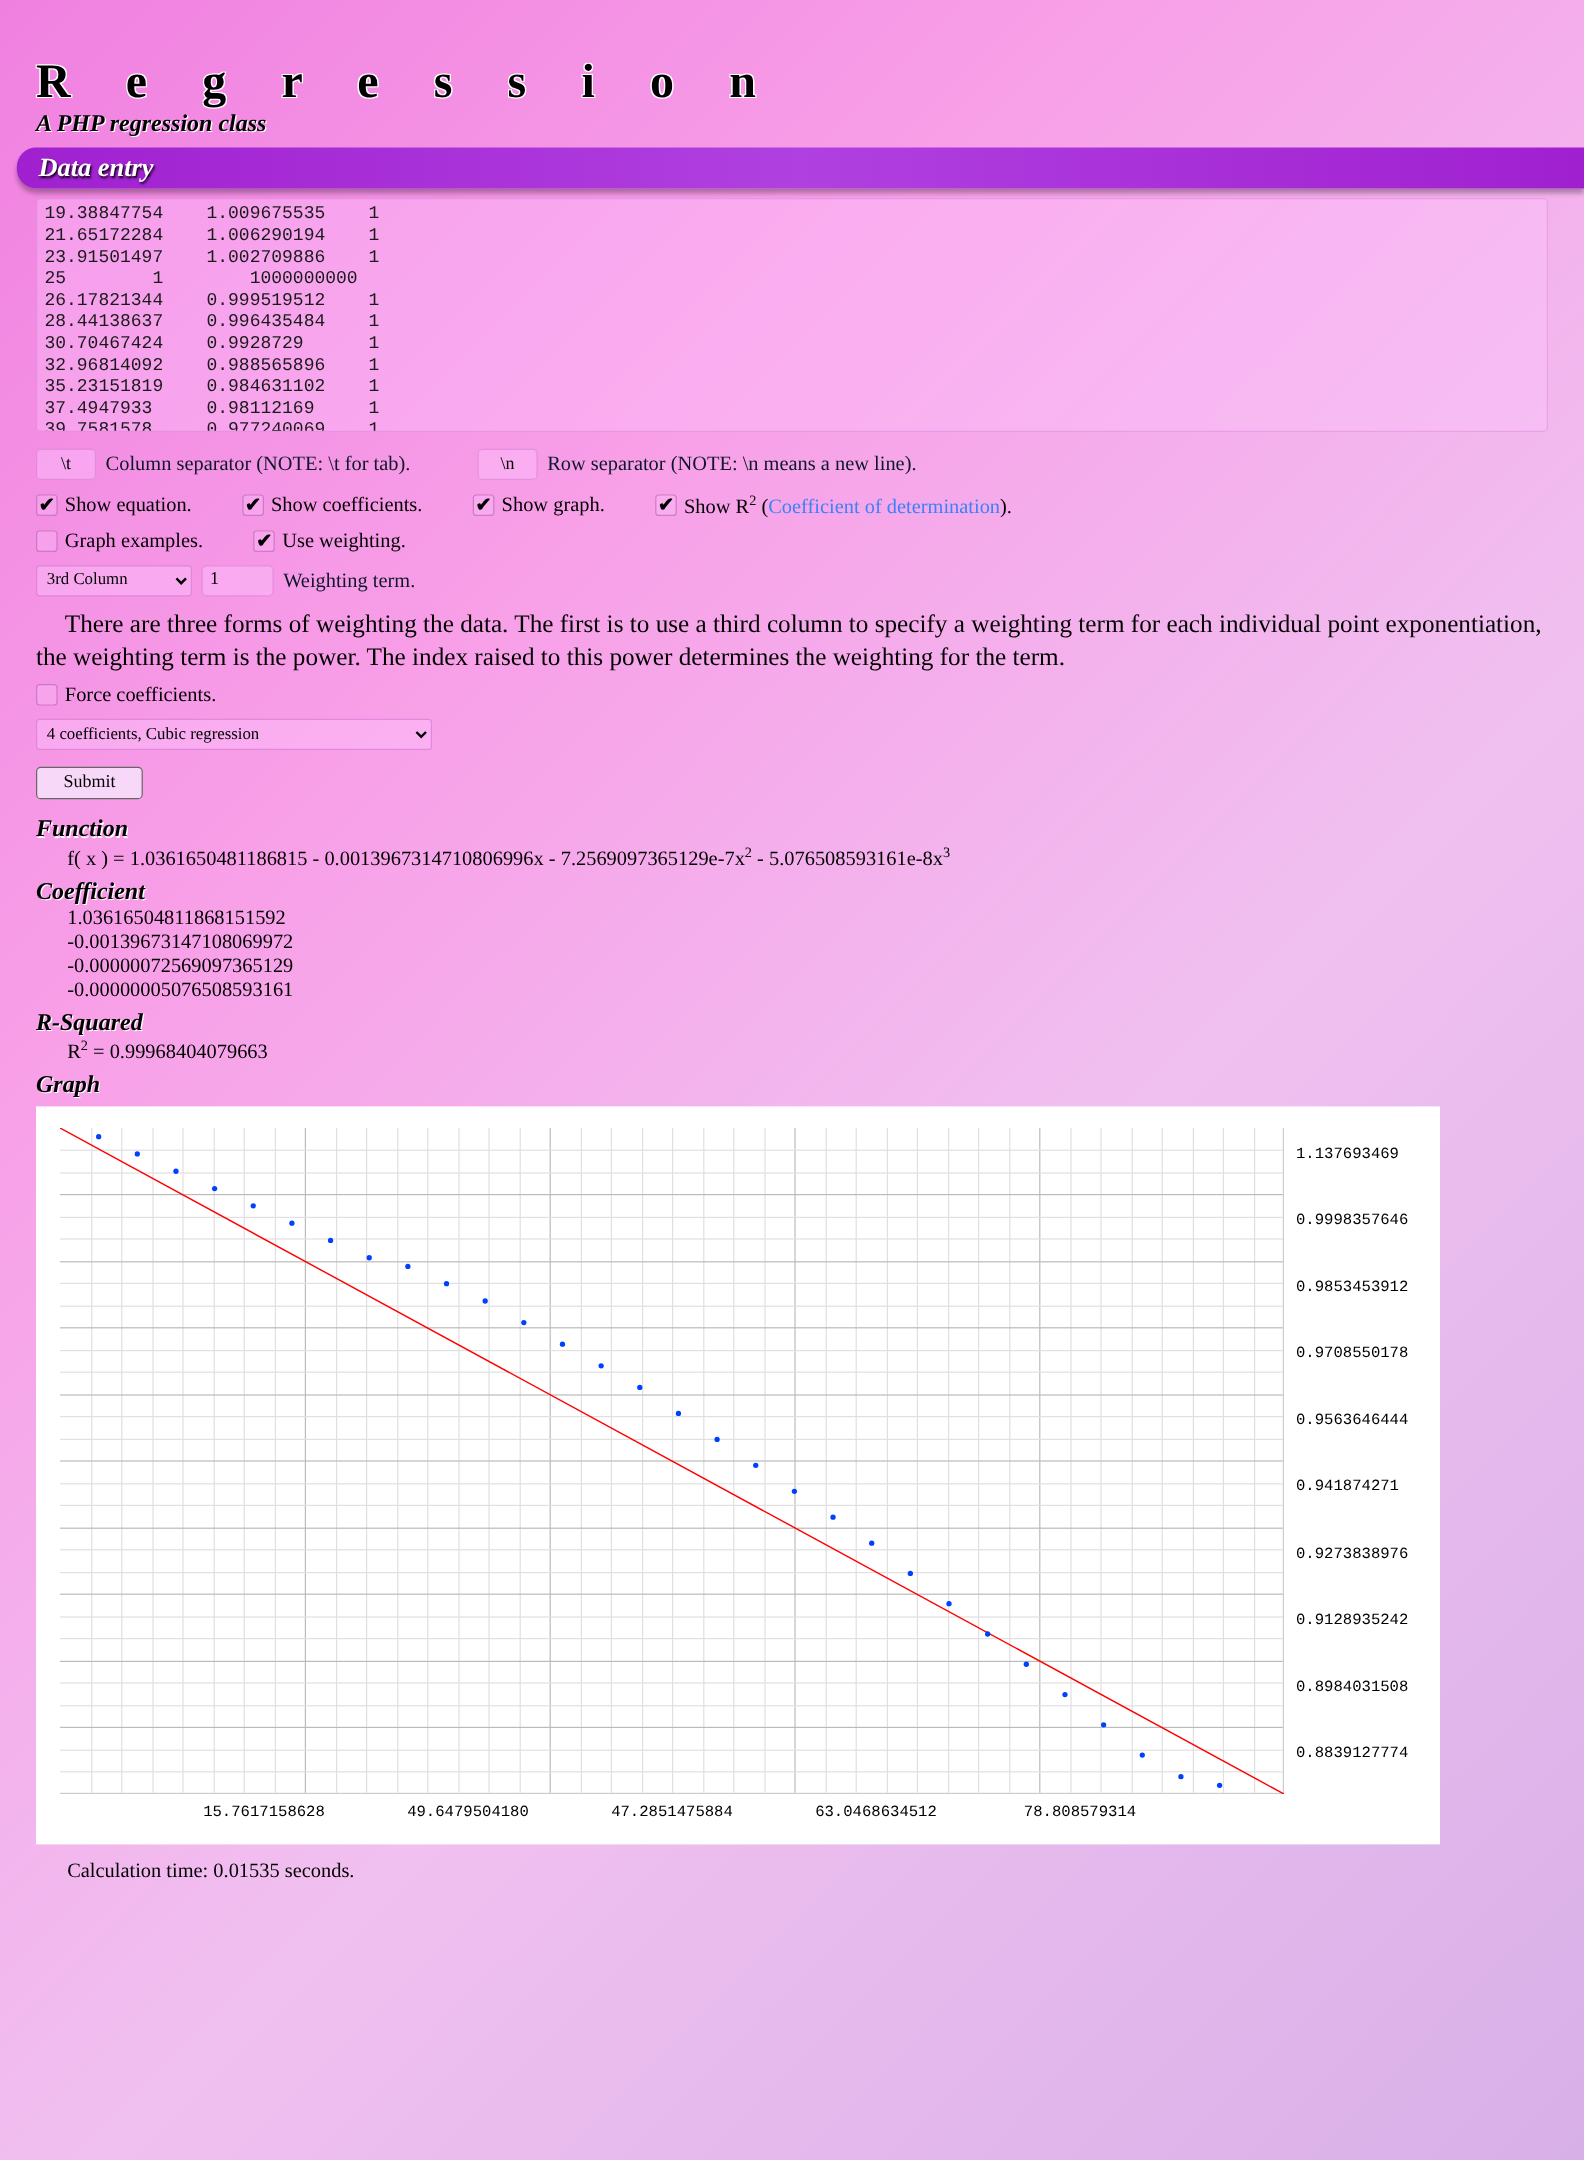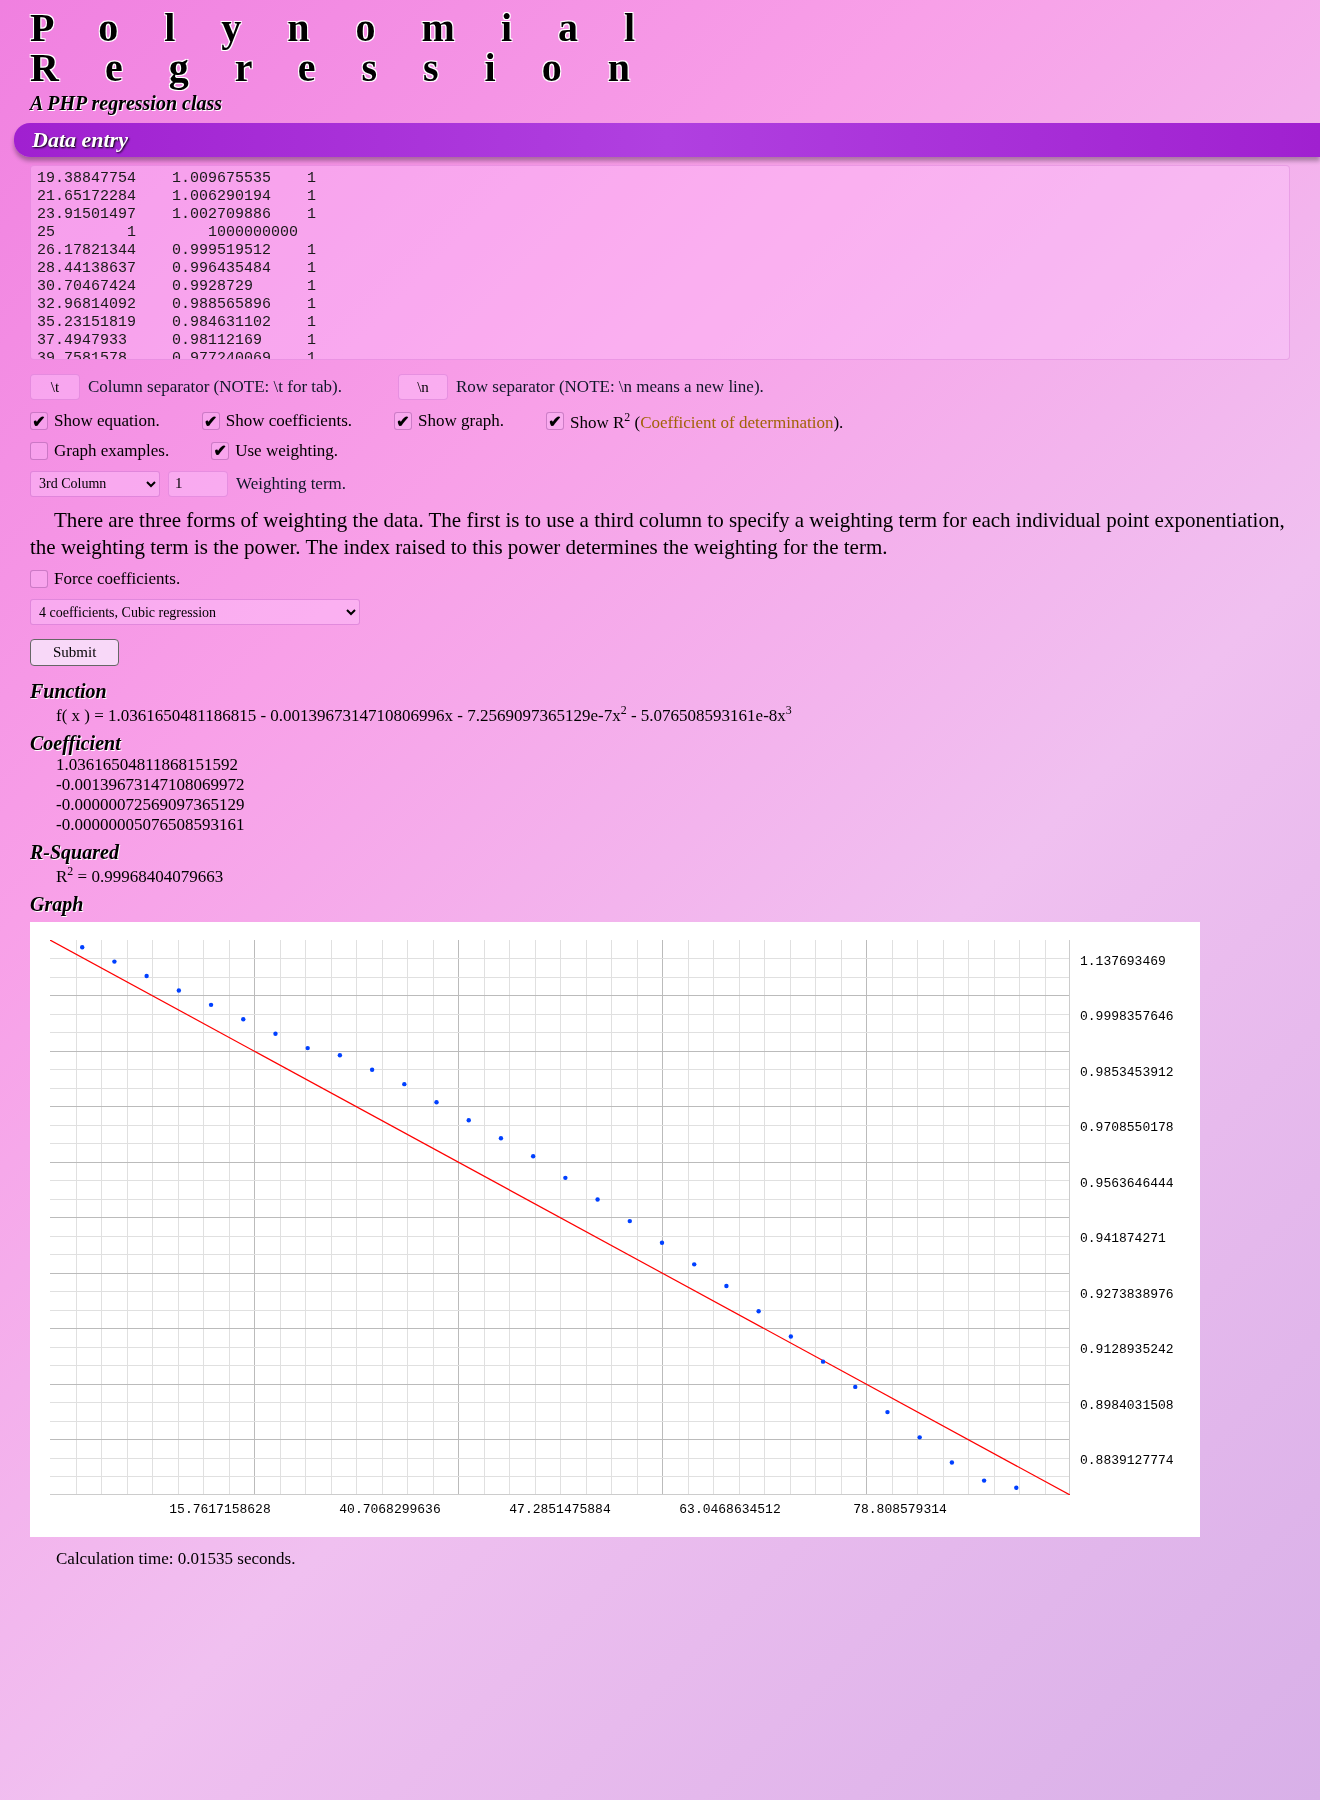--- a/index.html
+++ b/index.html
@@ -163,7 +163,7 @@
 
 
 <div class="page-title">
-  <span>P o l y n o m i a l</span><br>
+  <br>
   <span>R e g r e s s i o n</span>
 </div>
 <div class="page-subtitle">A PHP regression class</div>

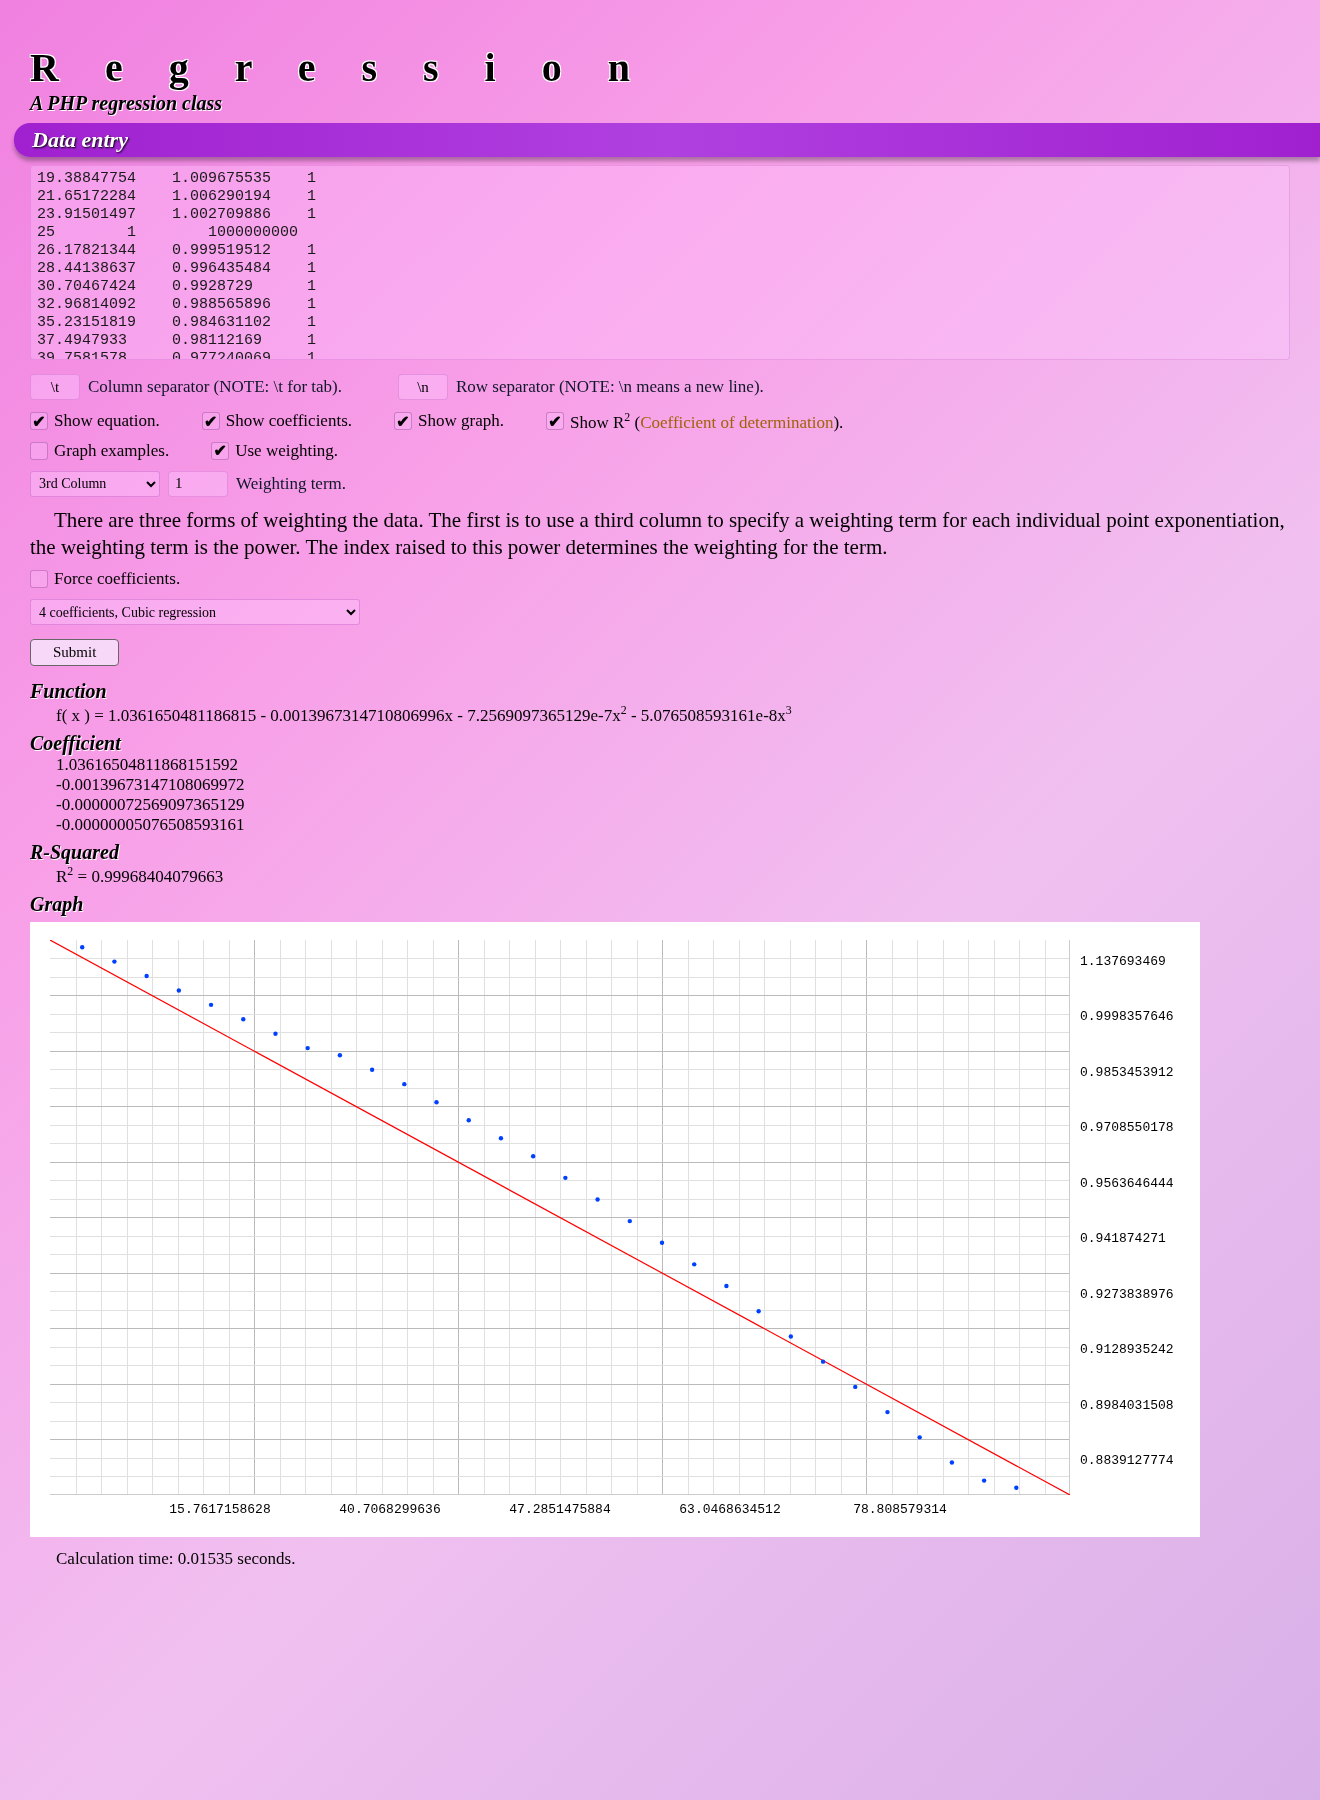--- a/index.html
+++ b/index.html
@@ -96,7 +96,7 @@
     color: #000;
   }
   .checkbox.checked::after { content: "✔"; font-size: 16px; }
-  .link-orange { color: #a16207; text-decoration: none; }
+  .link-orange { color: #3b82f6; text-decoration: none; }
   .select {
     background: rgba(255,200,255,0.4);
     border: 1px solid rgba(200,100,200,0.5);

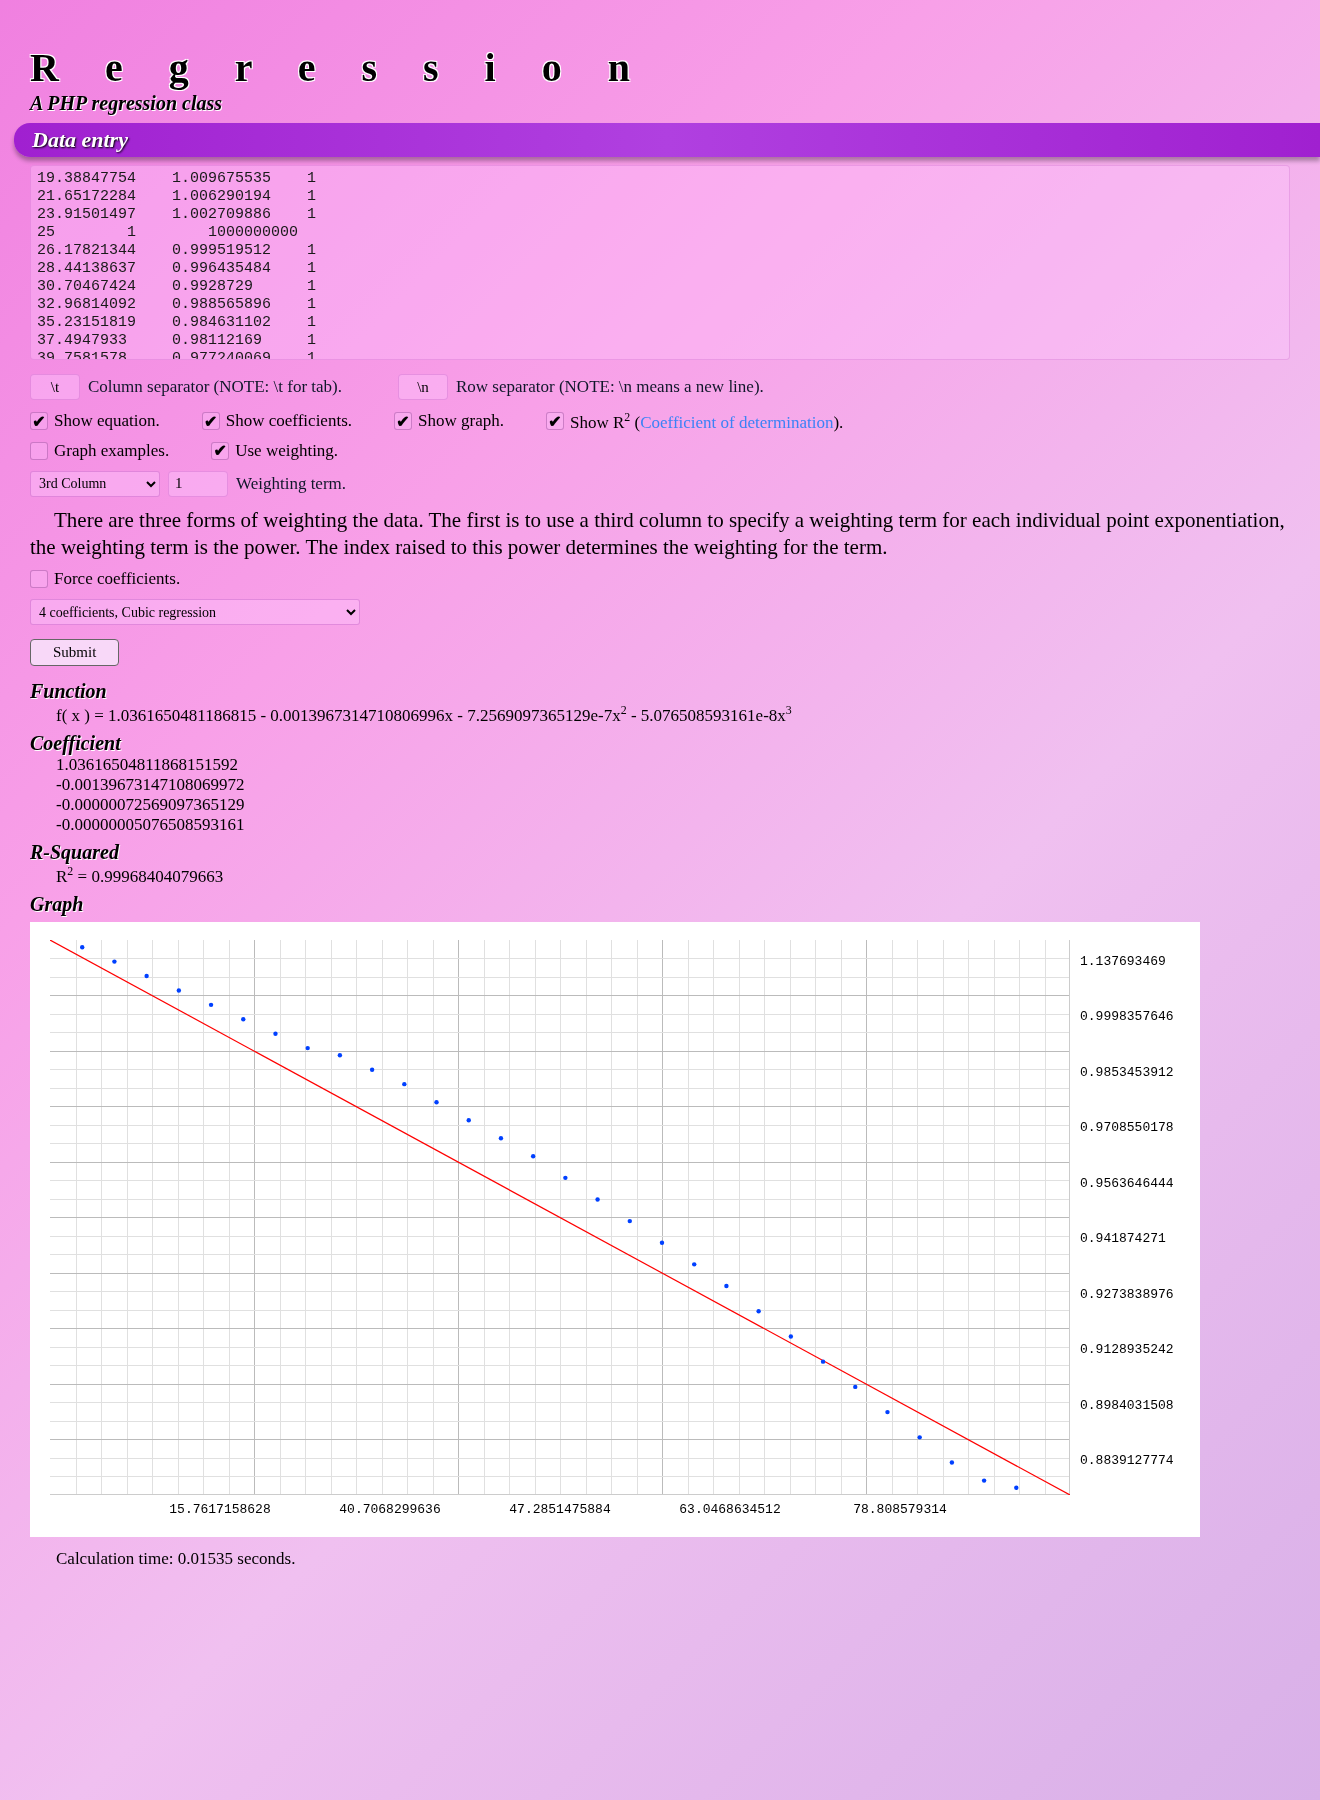--- a/index.html
+++ b/index.html
@@ -378,7 +378,7 @@
     <div class="y-label" style="top: 476.2px;">0.8984031508</div>
     <div class="y-label" style="top: 531.7px;">0.8839127774</div>
     <div class="x-label" style="left: 190px;">15.7617158628</div>
-    <div class="x-label" style="left: 360px;">40.7068299636</div>
+    <div class="x-label" style="left: 360px;">49.6479504180</div>
     <div class="x-label" style="left: 530px;">47.2851475884</div>
     <div class="x-label" style="left: 700px;">63.0468634512</div>
     <div class="x-label" style="left: 870px;">78.808579314</div>

